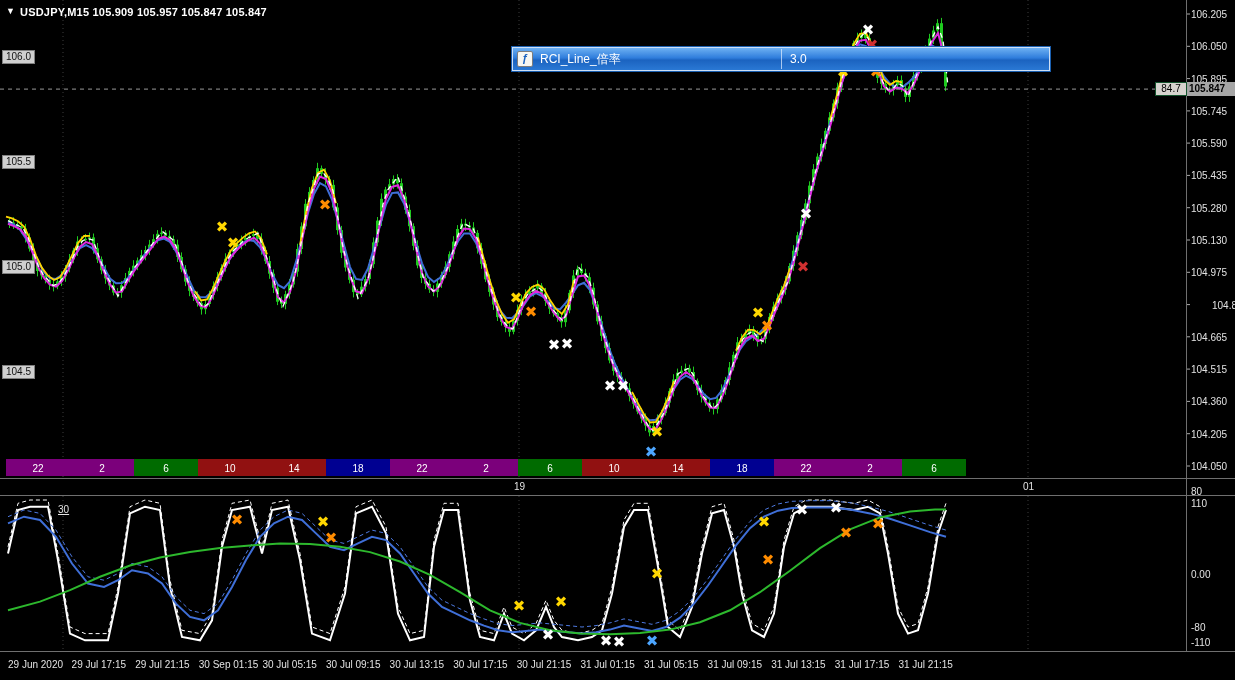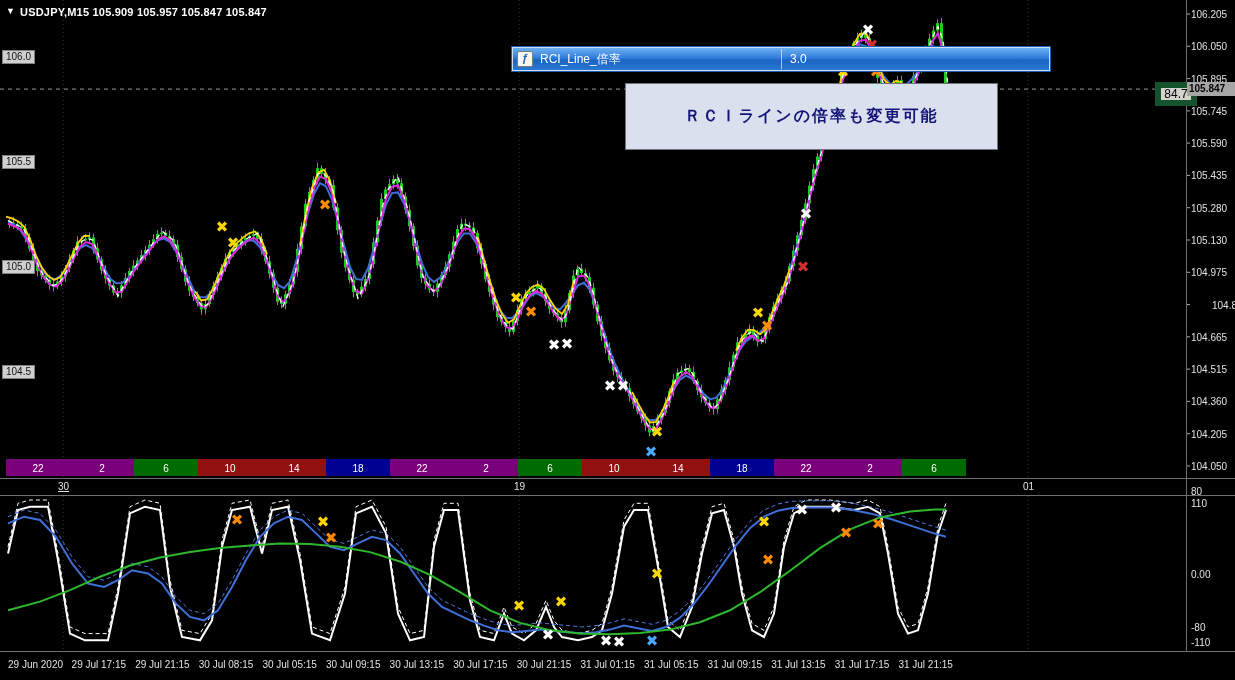--- a/index.html
+++ b/index.html
@@ -24,7 +24,7 @@
            border:1px solid #6d727c;display:flex;align-items:center;justify-content:center;z-index:6;}
   #callout span{color:#14147a;font-size:16px;font-weight:bold;letter-spacing:2px;}
   #spread-badge{position:absolute;left:1155px;top:82px;width:30px;height:12px;background:#d6d3ce;
-                border:6px solid #14532d;color:#000;font-size:12px;line-height:12px;text-align:center;z-index:5;}
+                border:1px solid #14532d;color:#000;font-size:10px;line-height:12px;text-align:center;z-index:5;}
   #current-price{position:absolute;left:1187px;top:82px;width:48px;height:14px;background:#a6a6a6;
                  color:#000;font-size:10px;font-weight:bold;line-height:14px;padding-left:2px;z-index:5;}
   #sub-label{position:absolute;left:8px;top:499px;color:#ececec;font-size:10.5px;z-index:4;}

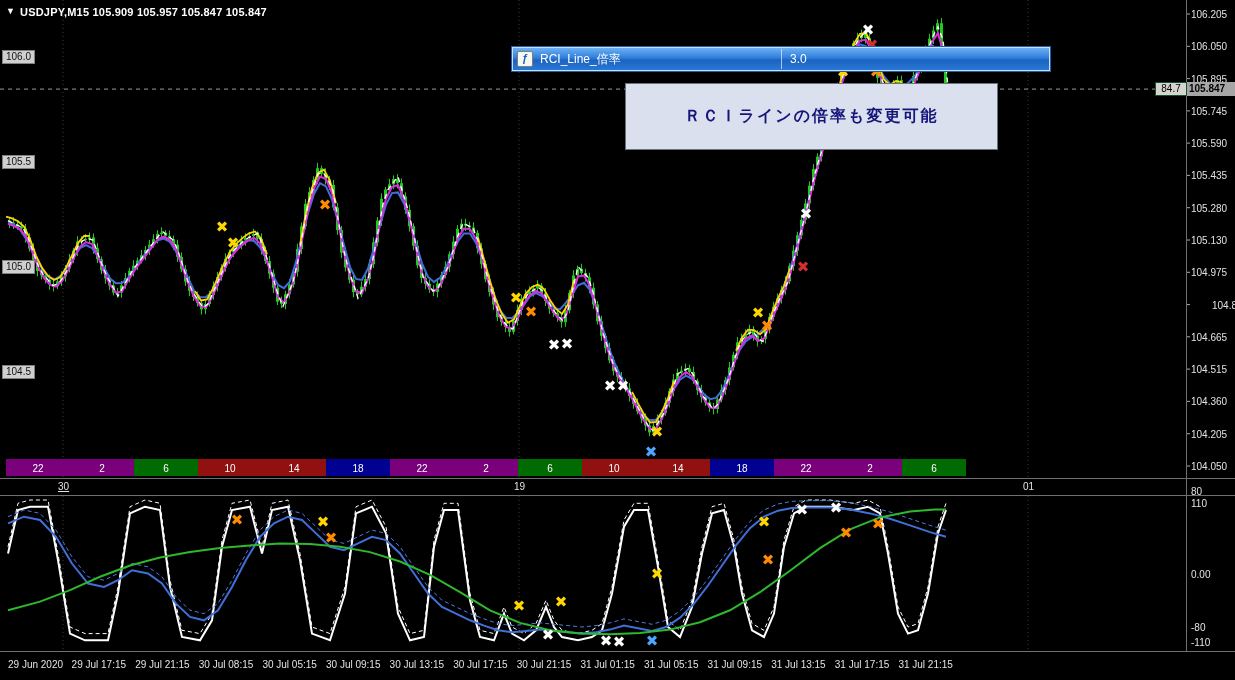--- a/index.html
+++ b/index.html
@@ -696,9 +696,6 @@
     <span id="param-value">3.0</span>
   </div>
 
-  <div id="callout">
-    <span>ＲＣＩラインの倍率も変更可能</span>
-  </div>
 </div>
 
 </body></html>

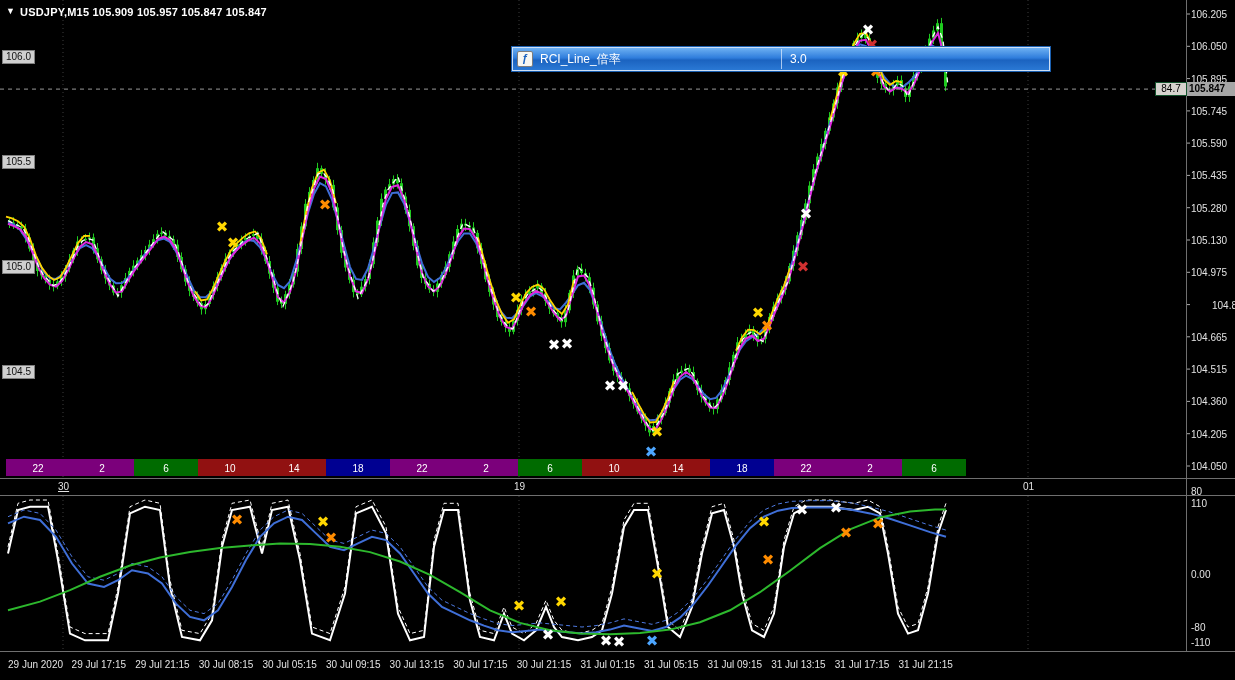--- a/index.html
+++ b/index.html
@@ -664,7 +664,7 @@
       <span class="axis-label" style="left: 1191px; top: 637px;">-110</span>
     </div>
   <div id="date-strip" class="layer">
-      <span class="axis-label" style="left: 58px; top: 481px; text-decoration: underline;">30</span>
+      <span class="axis-label" style="left: 58px; top: 504px; text-decoration: underline;">30</span>
       <span class="axis-label" style="left: 514px; top: 481px;">19</span>
       <span class="axis-label" style="left: 1023px; top: 481px;">01</span>
     </div>

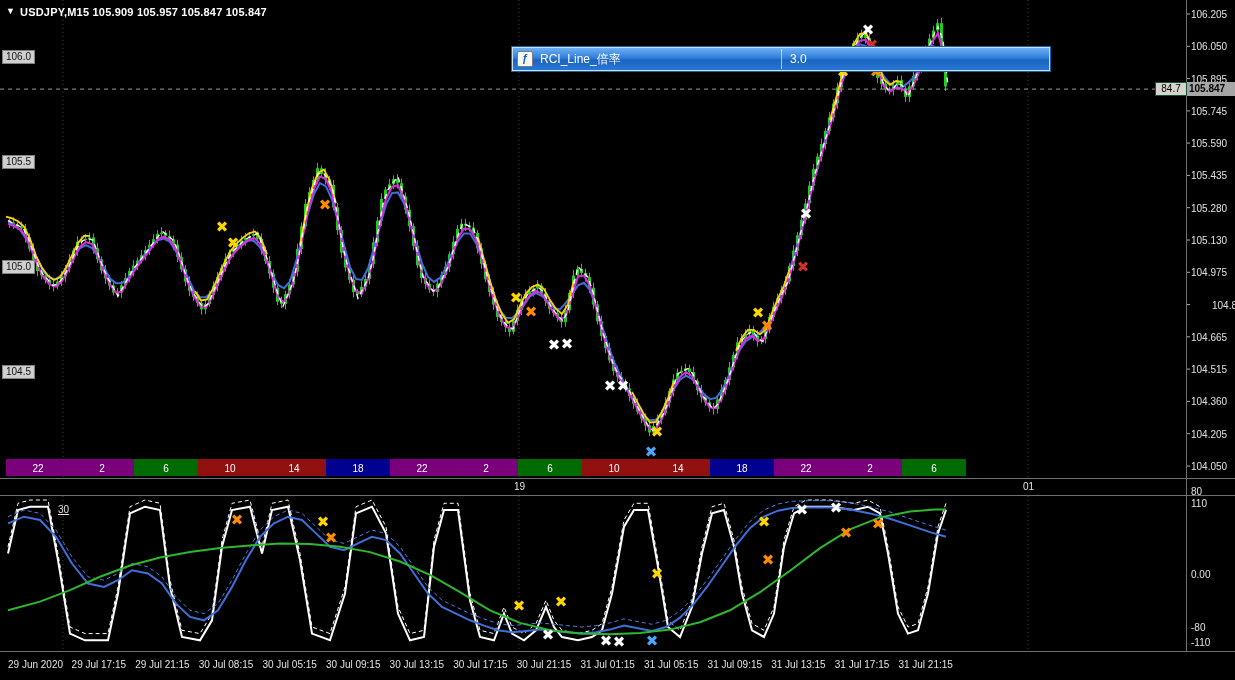--- a/index.html
+++ b/index.html
@@ -672,7 +672,7 @@
       <span class="axis-label" style="left: 8px; top: 659px;">29 Jun 2020</span>
       <span class="axis-label" style="left: 71.6px; top: 659px;">29 Jul 17:15</span>
       <span class="axis-label" style="left: 135.2px; top: 659px;">29 Jul 21:15</span>
-      <span class="axis-label" style="left: 198.8px; top: 659px;">30 Jul 08:15</span>
+      <span class="axis-label" style="left: 198.8px; top: 659px;">30 Sep 01:15</span>
       <span class="axis-label" style="left: 262.4px; top: 659px;">30 Jul 05:15</span>
       <span class="axis-label" style="left: 326px; top: 659px;">30 Jul 09:15</span>
       <span class="axis-label" style="left: 389.6px; top: 659px;">30 Jul 13:15</span>

